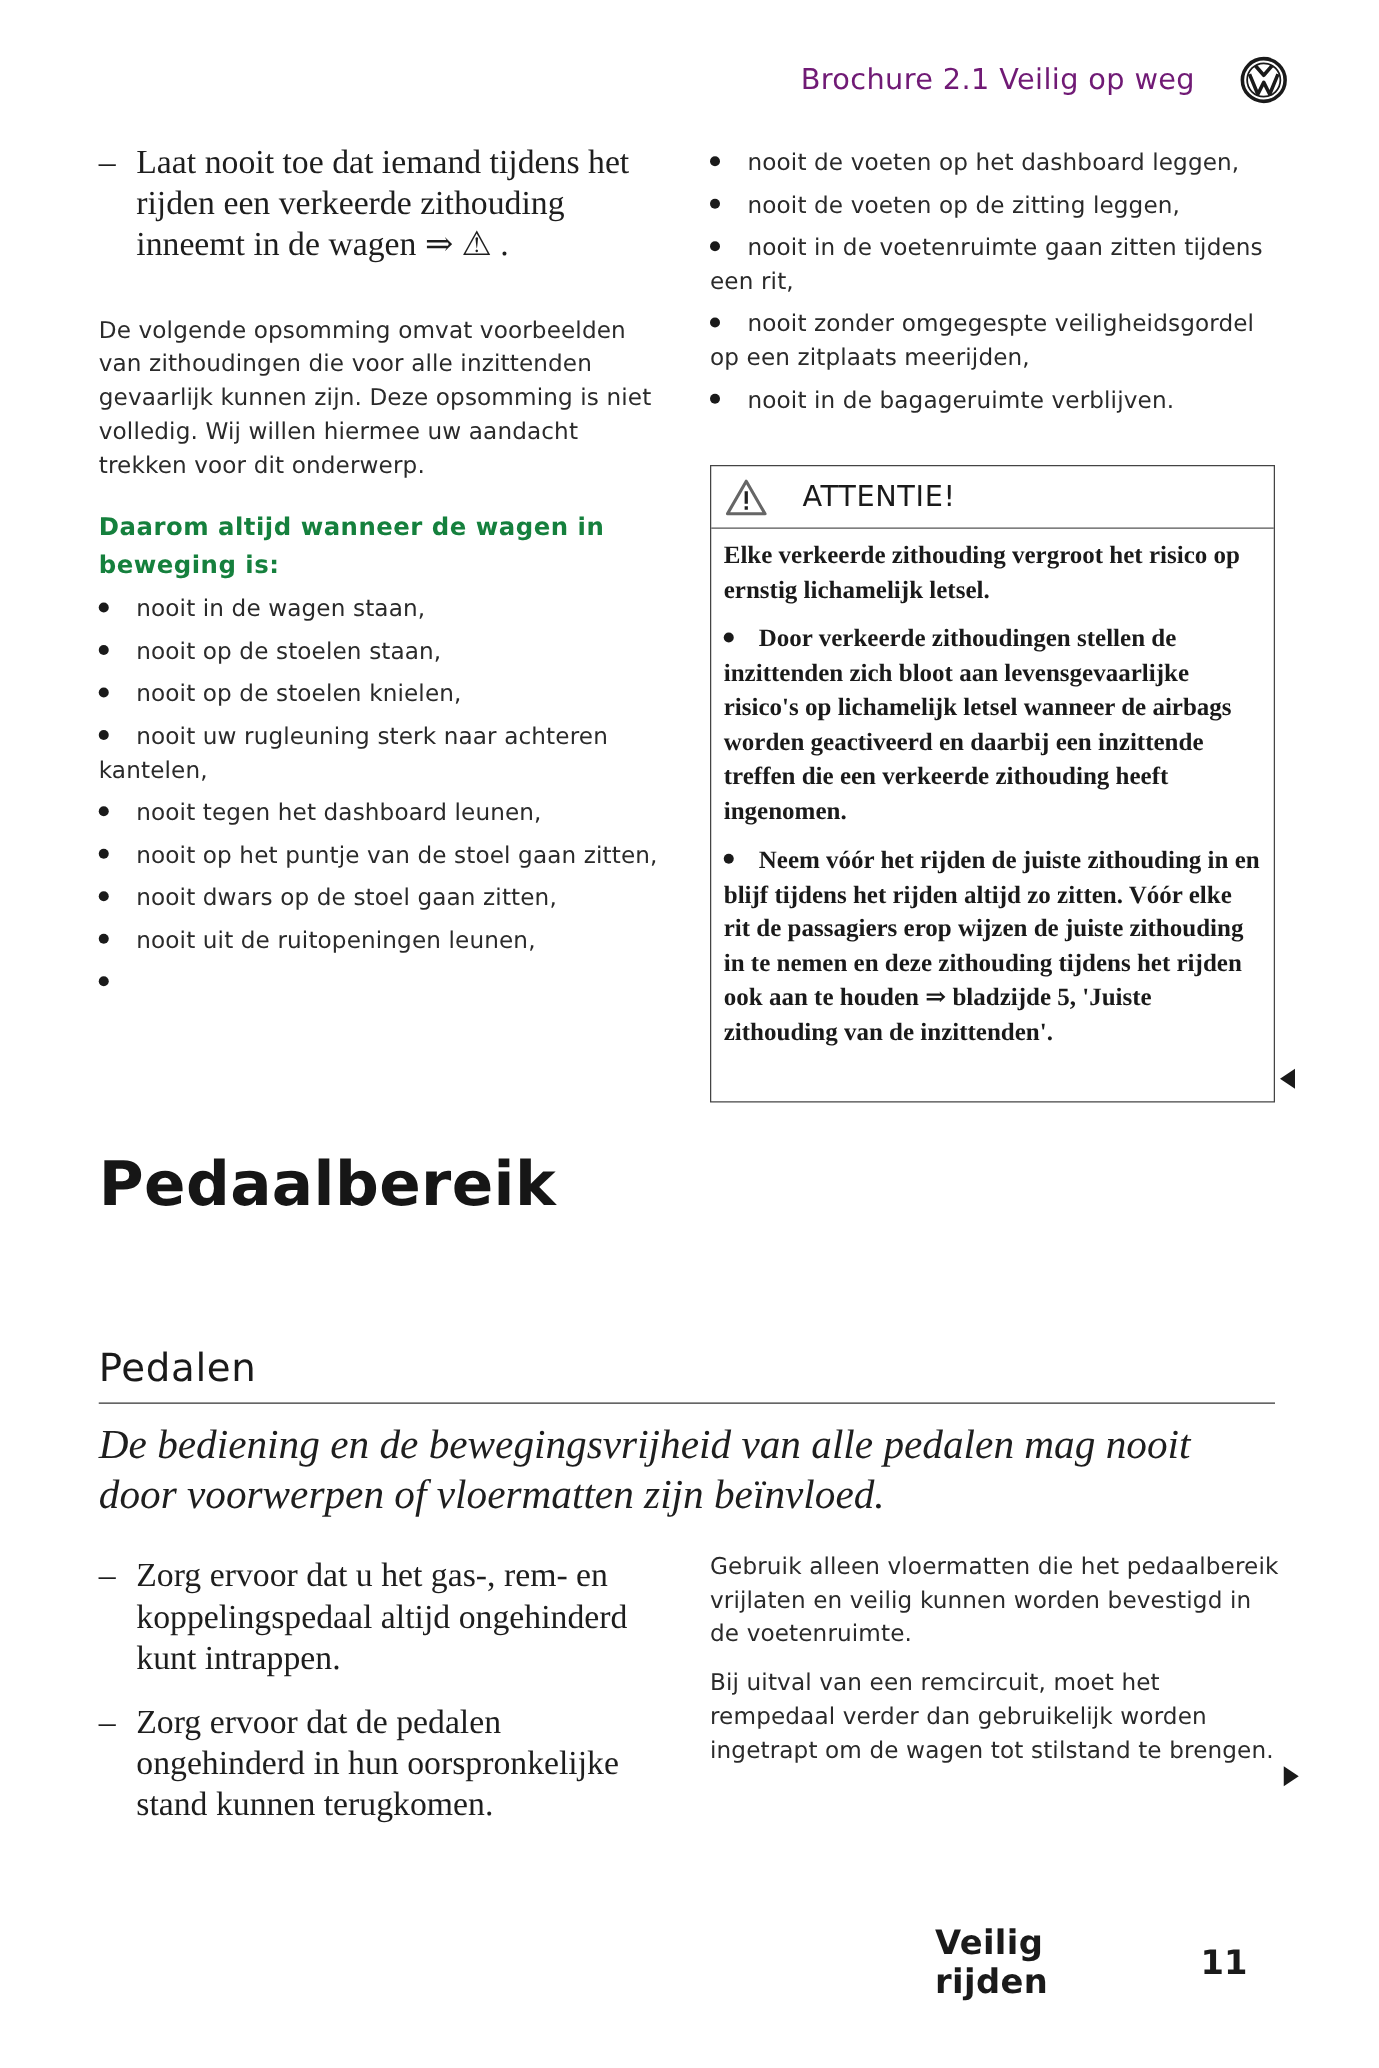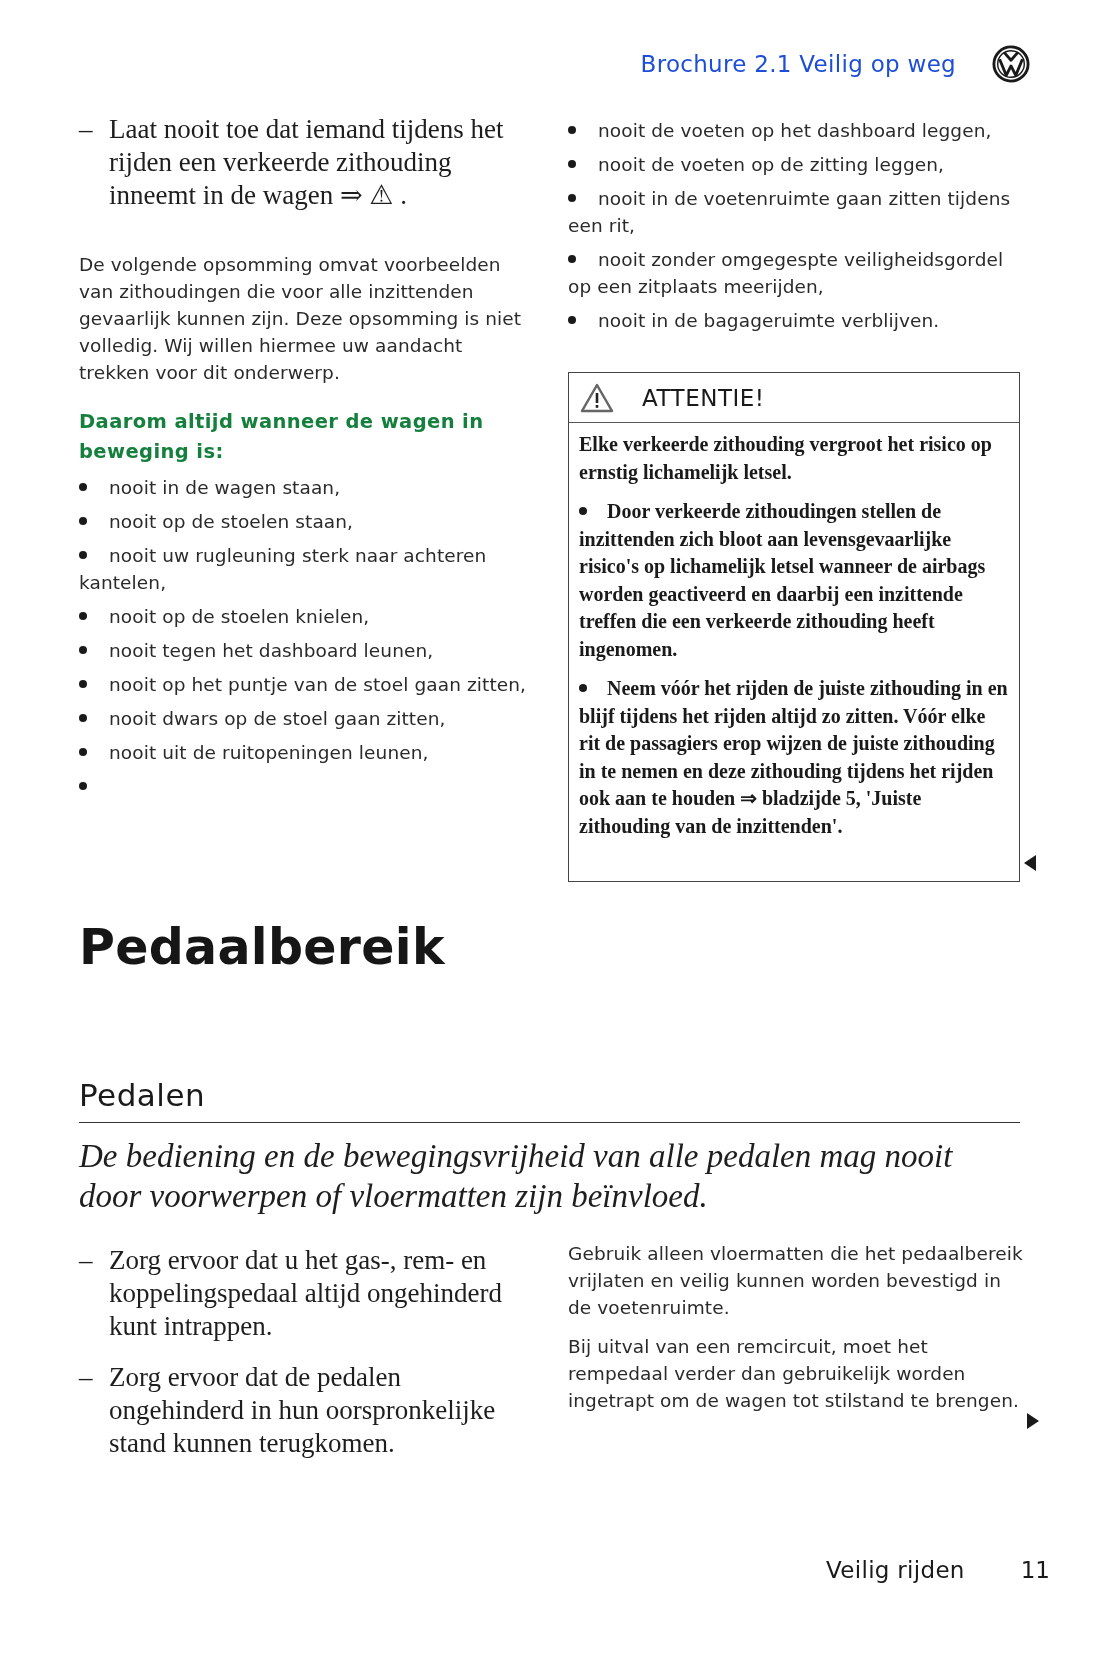--- a/index.html
+++ b/index.html
@@ -19,7 +19,7 @@
     }
     .header-title {
       font-family: "DejaVu Sans", "Liberation Sans", sans-serif;
-      font-size: 23px; font-weight: 500; letter-spacing: 0.3px; color: #1d4ed8;
+      font-size: 23px; font-weight: 500; letter-spacing: 0.3px; color: #701a75;
       margin-right: 36px;
     }
     .vw-logo { width: 38px; height: 38px; }

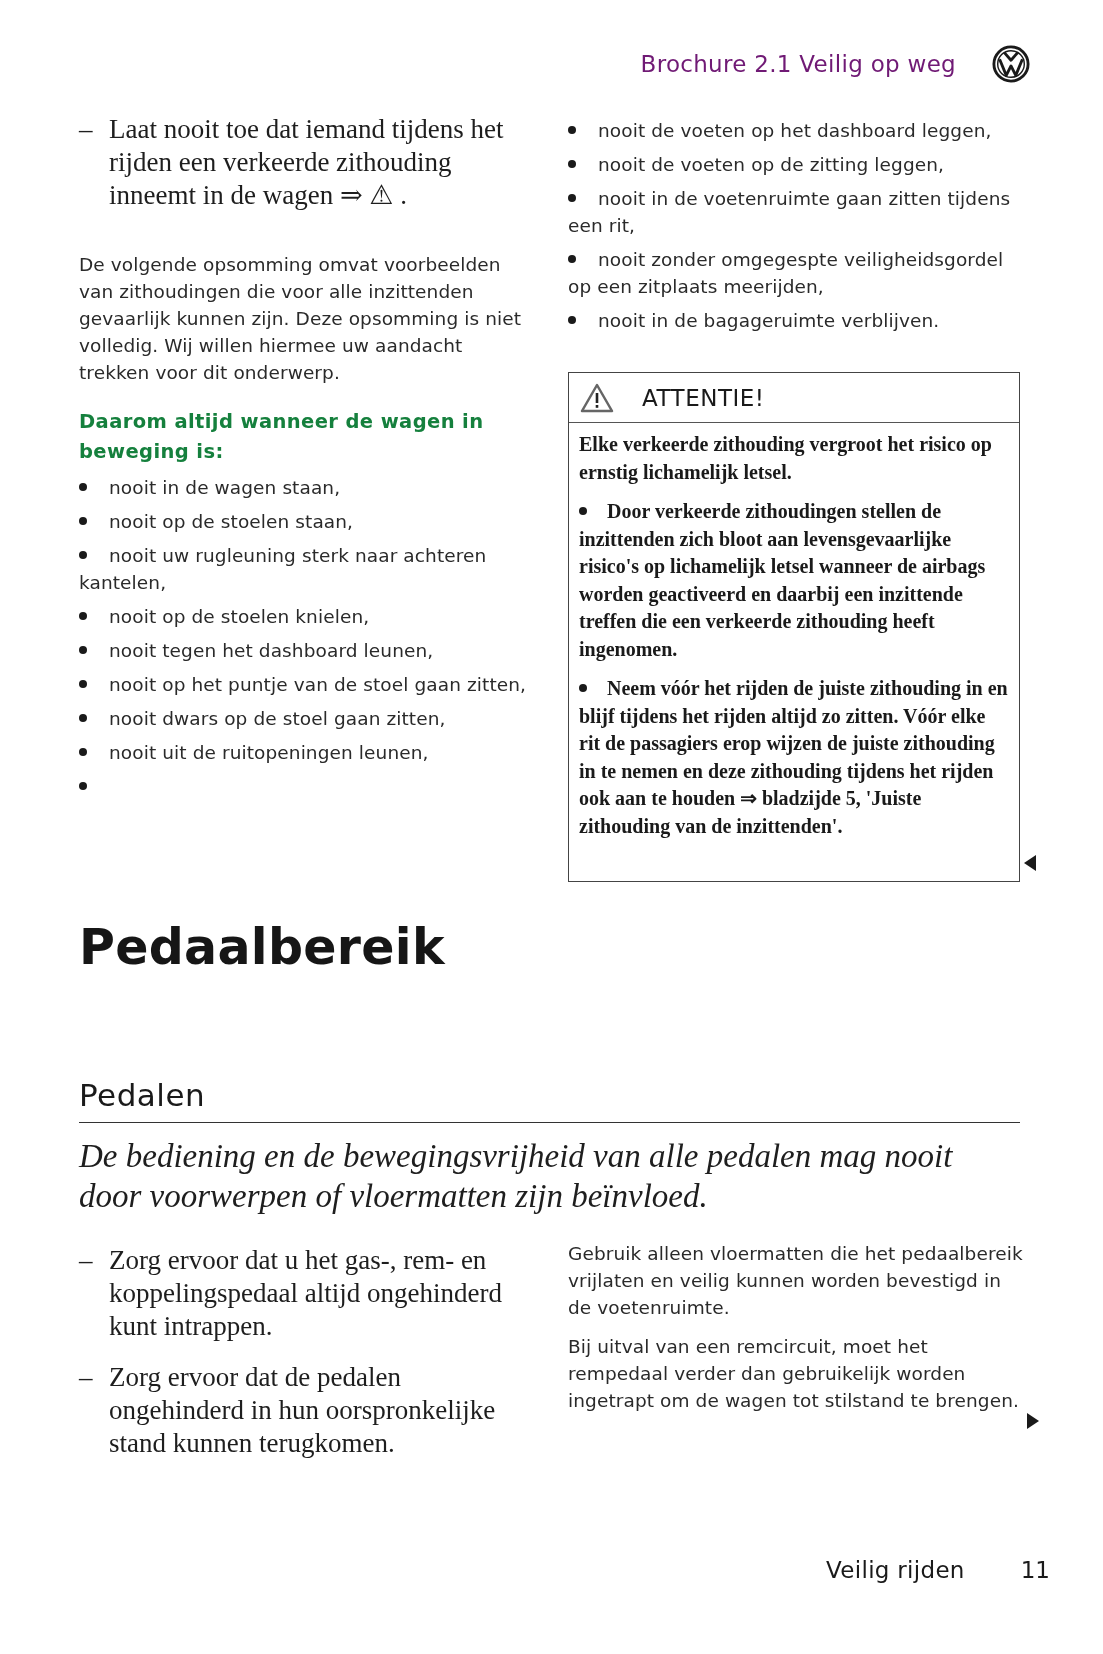--- a/index.html
+++ b/index.html
@@ -64,7 +64,7 @@
       font-family: "Liberation Serif", "DejaVu Serif", serif;
       font-size: 20px; line-height: 27.5px; color: #1a1a1a; font-weight: bold;
     }
-    .warn-body p { margin-bottom: 12px; font-family: Liberation Serif, serif; }
+    .warn-body p { margin-bottom: 12px; }
     .warn-body .dot {
       display: inline-block; width: 8px; height: 8px; border-radius: 50%;
       background: #1a1a1a; margin-right: 20px; vertical-align: middle; position: relative; top: -2px;

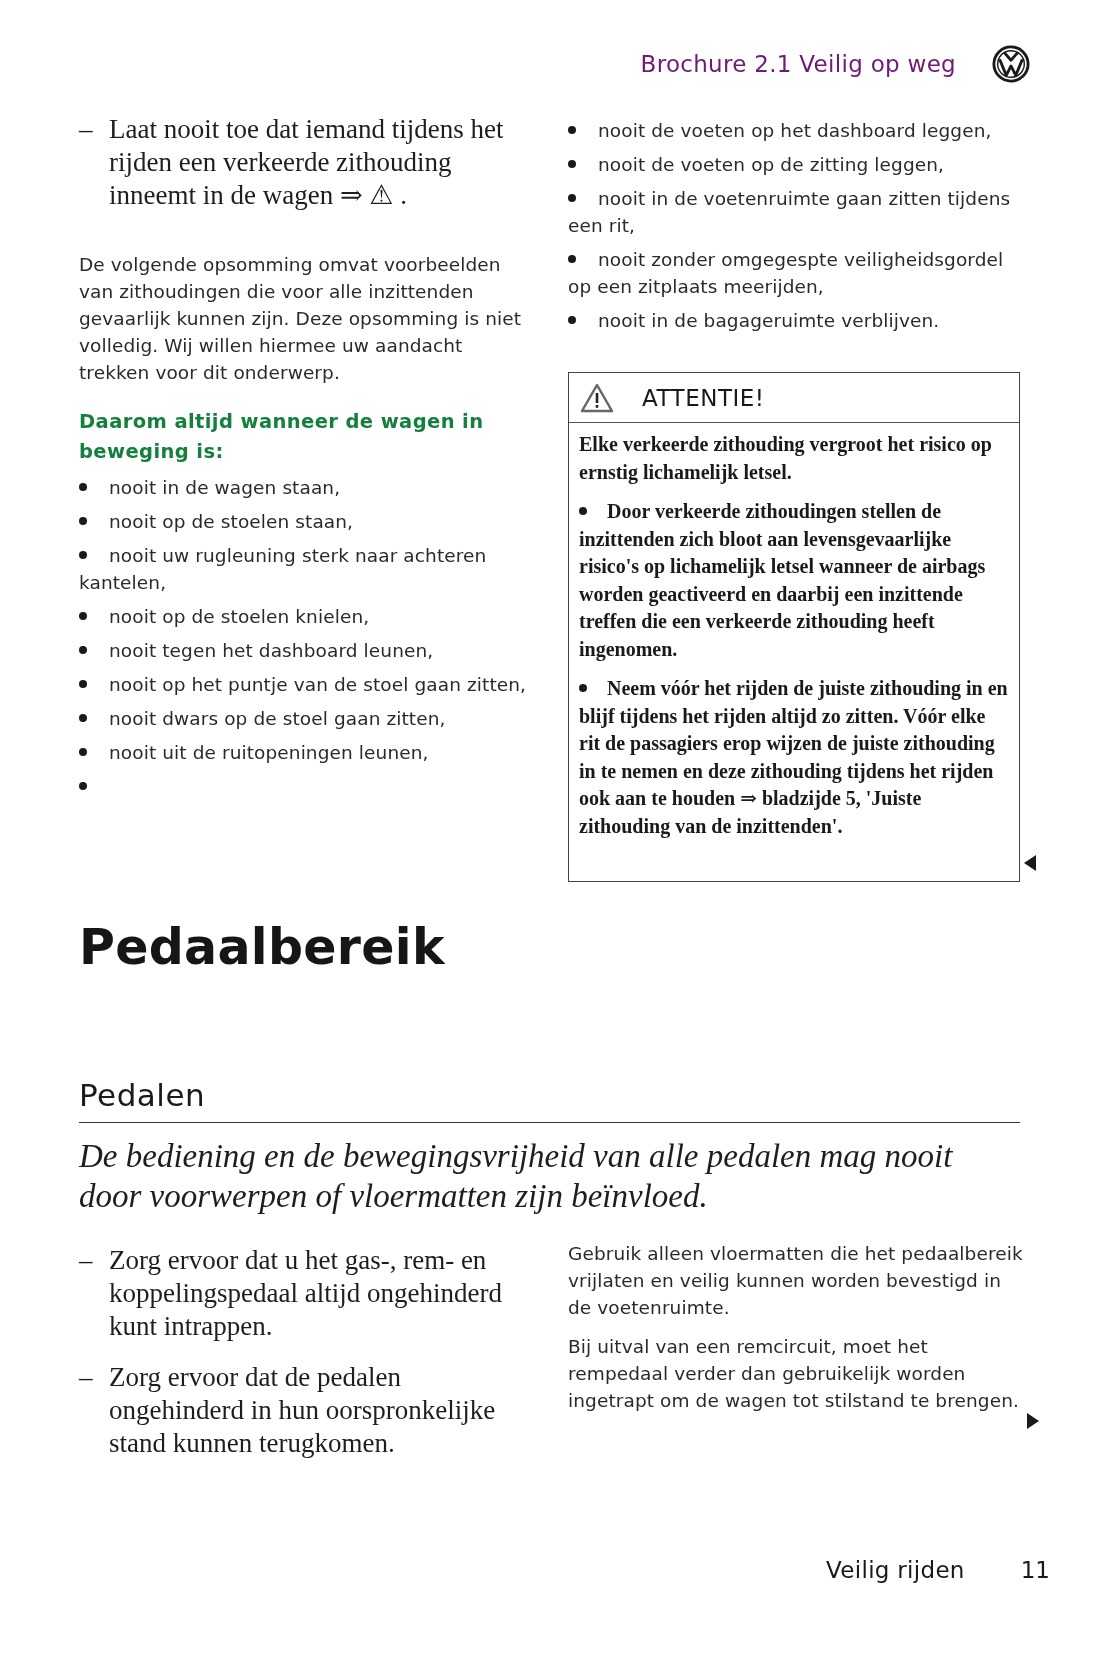--- a/index.html
+++ b/index.html
@@ -134,8 +134,8 @@
 <div class="abs sans-body bullet-list" style="left:79px; top:474px; width:452px;">
   <div class="item"><span class="dot"></span><span>nooit in de wagen staan,</span></div>
   <div class="item"><span class="dot"></span><span>nooit op de stoelen staan,</span></div>
+  <div class="item"><span class="dot"></span><span>nooit op de stoelen knielen,</span></div>
   <div class="item"><span class="dot"></span><span>nooit uw rugleuning sterk naar achteren kantelen,</span></div>
-  <div class="item"><span class="dot"></span><span>nooit op de stoelen knielen,</span></div>
   <div class="item"><span class="dot"></span><span>nooit tegen het dashboard leunen,</span></div>
   <div class="item"><span class="dot"></span><span>nooit op het puntje van de stoel gaan zitten,</span></div>
   <div class="item"><span class="dot"></span><span>nooit dwars op de stoel gaan zitten,</span></div>

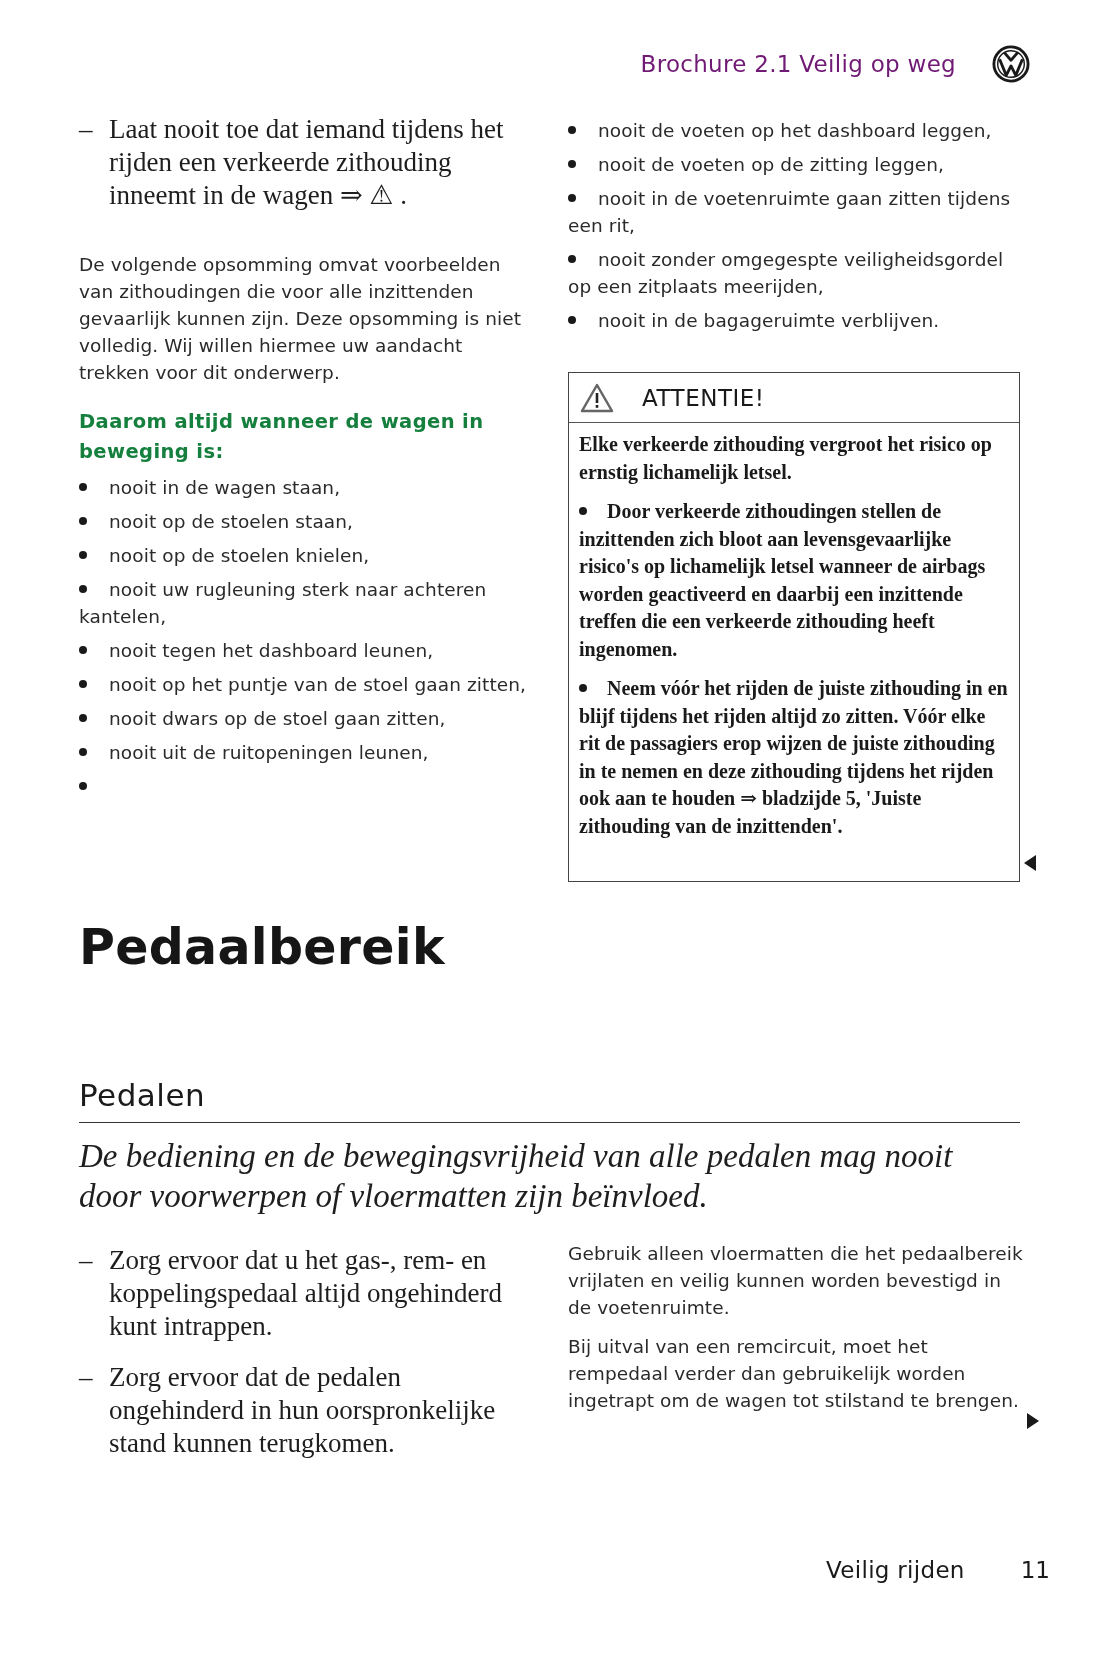--- a/index.html
+++ b/index.html
@@ -103,9 +103,9 @@
 
     
     .footer {
-      position: absolute; top: 1550px; left: 800px; width: 250px; height: 40px;
+      position: absolute; top: 1550px; left: 748px; width: 250px; height: 40px;
       display: flex; align-items: center; justify-content: flex-end;
-      font-family: "DejaVu Sans", "Liberation Sans", sans-serif; font-size: 23px; color: #1a1a1a;
+      font-family: "DejaVu Sans", "Liberation Sans", sans-serif; font-size: 27px; color: #1a1a1a; font-weight: bold;
     }
     .footer-section { margin-right: 56px; letter-spacing: 0.3px; }
   </style>

